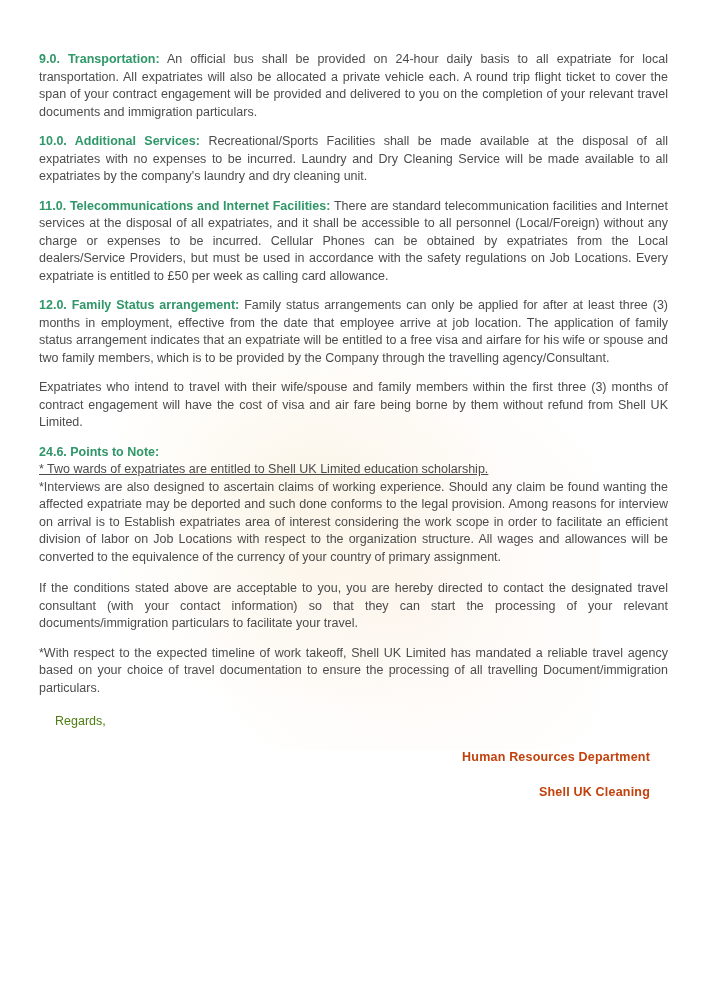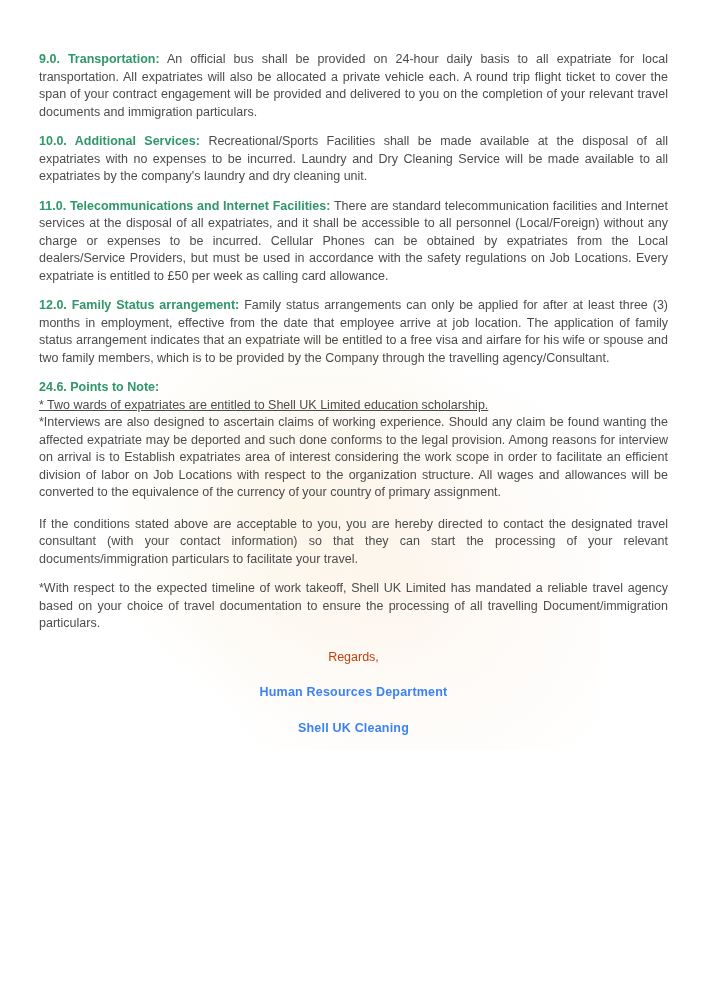--- a/index.html
+++ b/index.html
@@ -92,6 +92,7 @@
 
     <p><span class="heading">12.0. Family Status arrangement:</span> <span>Family status arrangements can only be applied for after at least three (3) months in employment, effective from the date that employee arrive at job location. The application of family status arrangement indicates that an expatriate will be entitled to a free visa and airfare for his wife or spouse and two family members, which is to be provided by the Company through the travelling agency/Consultant.</span></p>
 
+    <p>Expatriates who intend to travel with their wife/spouse and family members within the first three (3) months of contract engagement will have the cost of visa and air fare being borne by them without refund from Shell UK Limited.</p>
 
     <p class="points-heading left"><span class="heading">24.6. Points to Note:</span></p>
 

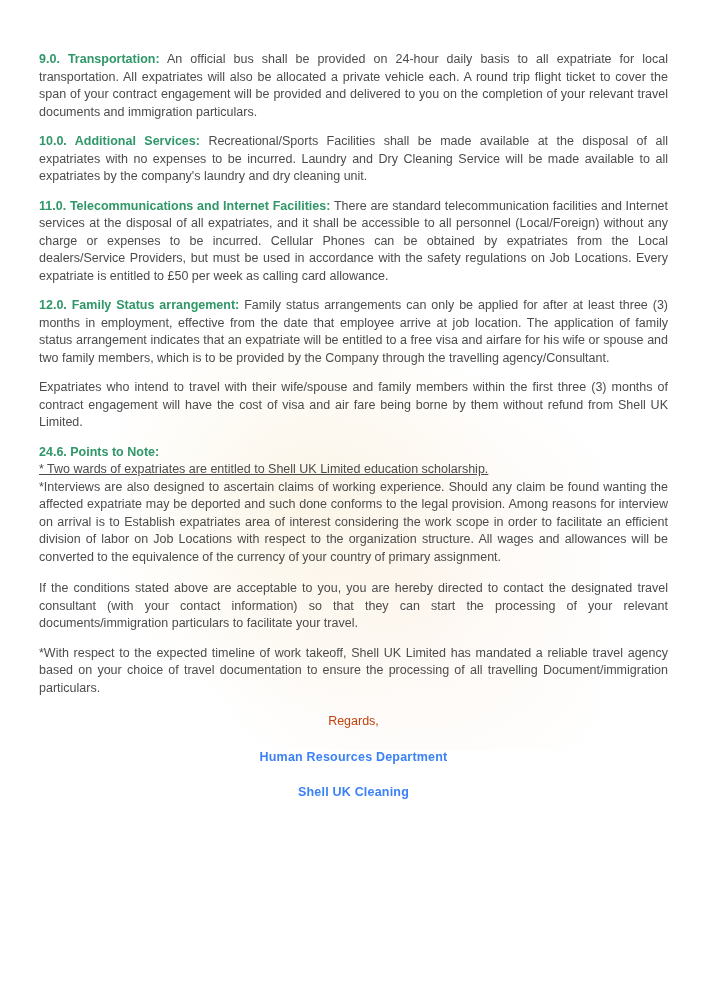--- a/index.html
+++ b/index.html
@@ -63,9 +63,9 @@
     margin-top: 6px;
   }
   .closing-regards {
-    color: #c2410c;
+    color: #4d7c0f;
     margin: 16px;
-    text-align: center;
+    text-align: left;
   }
   .closing-bold {
     color: #3b82f6;

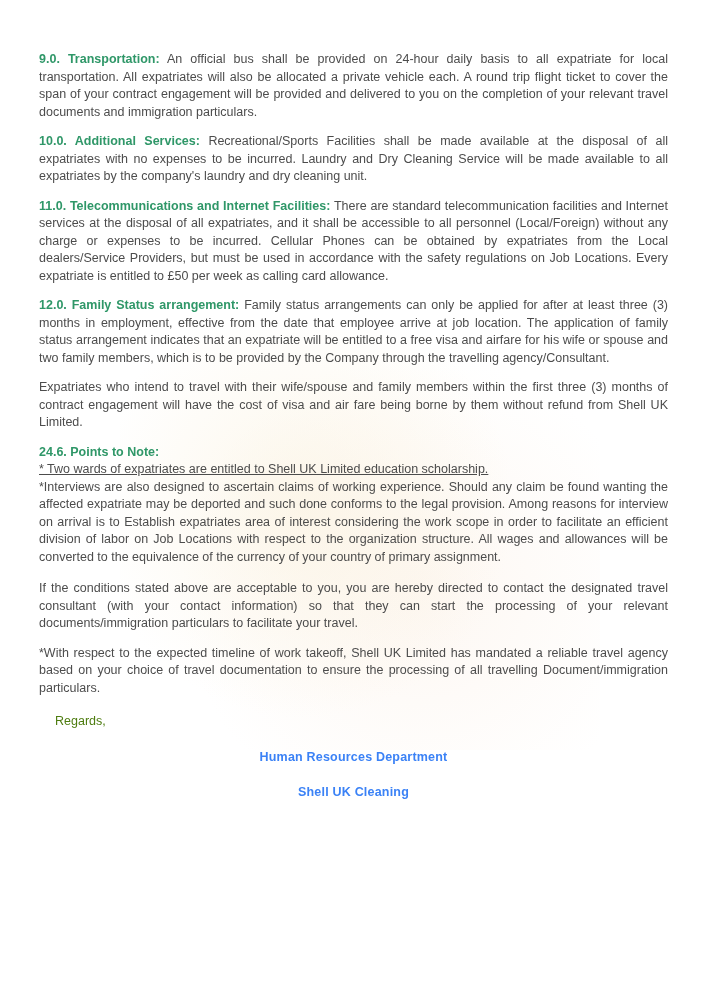--- a/index.html
+++ b/index.html
@@ -68,10 +68,10 @@
     text-align: left;
   }
   .closing-bold {
-    color: #3b82f6;
+    color: #c2410c;
     font-weight: bold;
     margin: 18px;
-    text-align: center;
+    text-align: right;
     letter-spacing: 0.2px;
   }
 </style>

